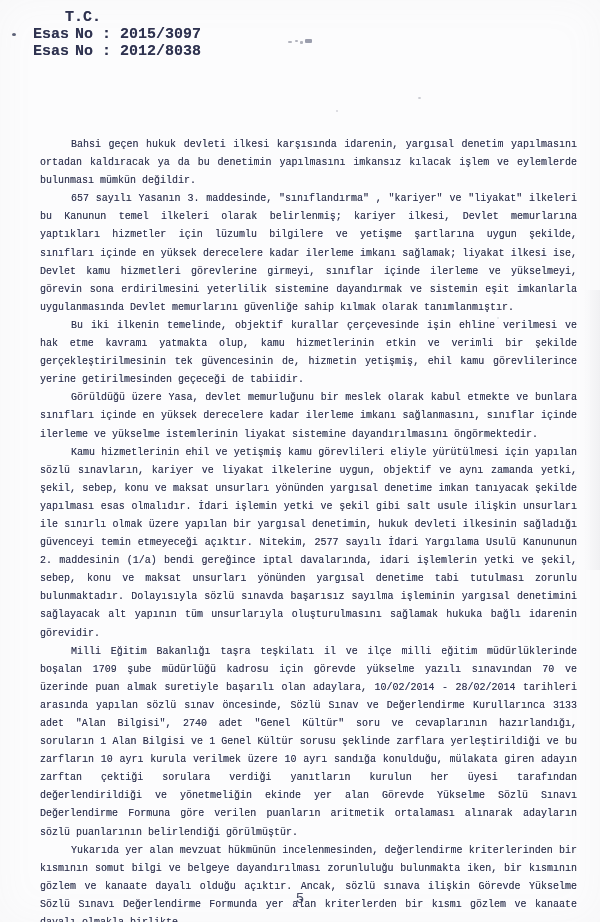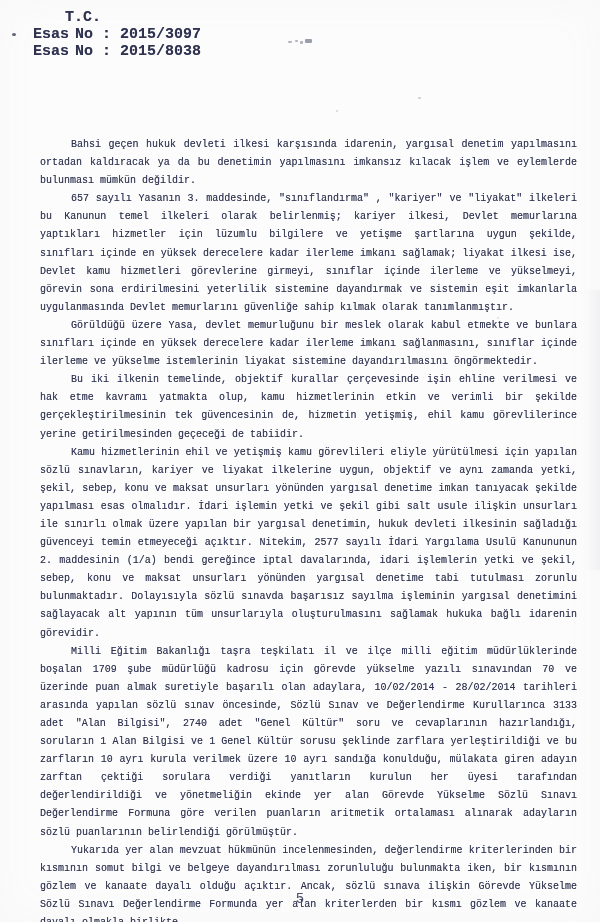--- a/index.html
+++ b/index.html
@@ -96,7 +96,7 @@
     </div>
     <div class="case-line">
       <span class="case-label">Esas</span>
-      <span class="case-value">No : 2015/8038</span>
+      <span class="case-value">No : 2012/8038</span>
     </div>
   </header>
 

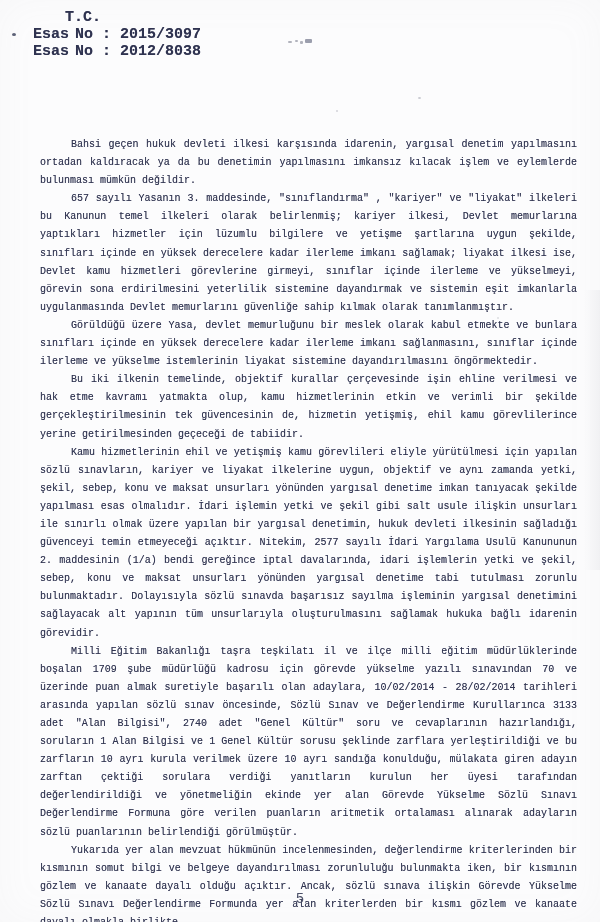--- a/index.html
+++ b/index.html
@@ -103,8 +103,8 @@
   <main class="doc-body">
     <p>Bahsi geçen hukuk devleti ilkesi karşısında idarenin, yargısal denetim yapılmasını ortadan kaldıracak ya da bu denetimin yapılmasını imkansız kılacak işlem ve eylemlerde bulunması mümkün değildir.</p>
     <p>657 sayılı Yasanın 3. maddesinde, "sınıflandırma" , "kariyer" ve "liyakat" ilkeleri bu Kanunun temel ilkeleri olarak belirlenmiş; kariyer ilkesi, Devlet memurlarına yaptıkları hizmetler için lüzumlu bilgilere ve yetişme şartlarına uygun şekilde, sınıfları içinde en yüksek derecelere kadar ilerleme imkanı sağlamak; liyakat ilkesi ise, Devlet kamu hizmetleri görevlerine girmeyi, sınıflar içinde ilerleme ve yükselmeyi, görevin sona erdirilmesini yeterlilik sistemine dayandırmak ve sistemin eşit imkanlarla uygulanmasında Devlet memurlarını güvenliğe sahip kılmak olarak tanımlanmıştır.</p>
+    <p>Bu iki ilkenin temelinde, objektif kurallar çerçevesinde işin ehline verilmesi ve hak etme kavramı yatmakta olup, kamu hizmetlerinin etkin ve verimli bir şekilde gerçekleştirilmesinin tek güvencesinin de, hizmetin yetişmiş, ehil kamu görevlilerince yerine getirilmesinden geçeceği de tabiidir.</p>
     <p>Görüldüğü üzere Yasa, devlet memurluğunu bir meslek olarak kabul etmekte ve bunlara sınıfları içinde en yüksek derecelere kadar ilerleme imkanı sağlanmasını, sınıflar içinde ilerleme ve yükselme istemlerinin liyakat sistemine dayandırılmasını öngörmektedir.</p>
-    <p>Bu iki ilkenin temelinde, objektif kurallar çerçevesinde işin ehline verilmesi ve hak etme kavramı yatmakta olup, kamu hizmetlerinin etkin ve verimli bir şekilde gerçekleştirilmesinin tek güvencesinin de, hizmetin yetişmiş, ehil kamu görevlilerince yerine getirilmesinden geçeceği de tabiidir.</p>
     <p>Kamu hizmetlerinin ehil ve yetişmiş kamu görevlileri eliyle yürütülmesi için yapılan sözlü sınavların, kariyer ve liyakat ilkelerine uygun, objektif ve aynı zamanda yetki, şekil, sebep, konu ve maksat unsurları yönünden yargısal denetime imkan tanıyacak şekilde yapılması esas olmalıdır. İdari işlemin yetki ve şekil gibi salt usule ilişkin unsurları ile sınırlı olmak üzere yapılan bir yargısal denetimin, hukuk devleti ilkesinin sağladığı güvenceyi temin etmeyeceği açıktır. Nitekim, 2577 sayılı İdari Yargılama Usulü Kanununun 2. maddesinin (1/a) bendi gereğince iptal davalarında, idari işlemlerin yetki ve şekil, sebep, konu ve maksat unsurları yönünden yargısal denetime tabi tutulması zorunlu bulunmaktadır. Dolayısıyla sözlü sınavda başarısız sayılma işleminin yargısal denetimini sağlayacak alt yapının tüm unsurlarıyla oluşturulmasını sağlamak hukuka bağlı idarenin görevidir.</p>
     <p>Milli Eğitim Bakanlığı taşra teşkilatı il ve ilçe milli eğitim müdürlüklerinde boşalan 1709 şube müdürlüğü kadrosu için görevde yükselme yazılı sınavından 70 ve üzerinde puan almak suretiyle başarılı olan adaylara, 10/02/2014 - 28/02/2014 tarihleri arasında yapılan sözlü sınav öncesinde, Sözlü Sınav ve Değerlendirme Kurullarınca 3133 adet "Alan Bilgisi", 2740 adet "Genel Kültür" soru ve cevaplarının hazırlandığı, soruların 1 Alan Bilgisi ve 1 Genel Kültür sorusu şeklinde zarflara yerleştirildiği ve bu zarfların 10 ayrı kurula verilmek üzere 10 ayrı sandığa konulduğu, mülakata giren adayın zarftan çektiği sorulara verdiği yanıtların kurulun her üyesi tarafından değerlendirildiği ve yönetmeliğin ekinde yer alan Görevde Yükselme Sözlü Sınavı Değerlendirme Formuna göre verilen puanların aritmetik ortalaması alınarak adayların sözlü puanlarının belirlendiği görülmüştür.</p>
     <p>Yukarıda yer alan mevzuat hükmünün incelenmesinden, değerlendirme kriterlerinden bir kısmının somut bilgi ve belgeye dayandırılması zorunluluğu bulunmakta iken, bir kısmının gözlem ve kanaate dayalı olduğu açıktır. Ancak, sözlü sınava ilişkin Görevde Yükselme Sözlü Sınavı Değerlendirme Formunda yer alan kriterlerden bir kısmı gözlem ve kanaate dayalı olmakla birlikte,</p>

